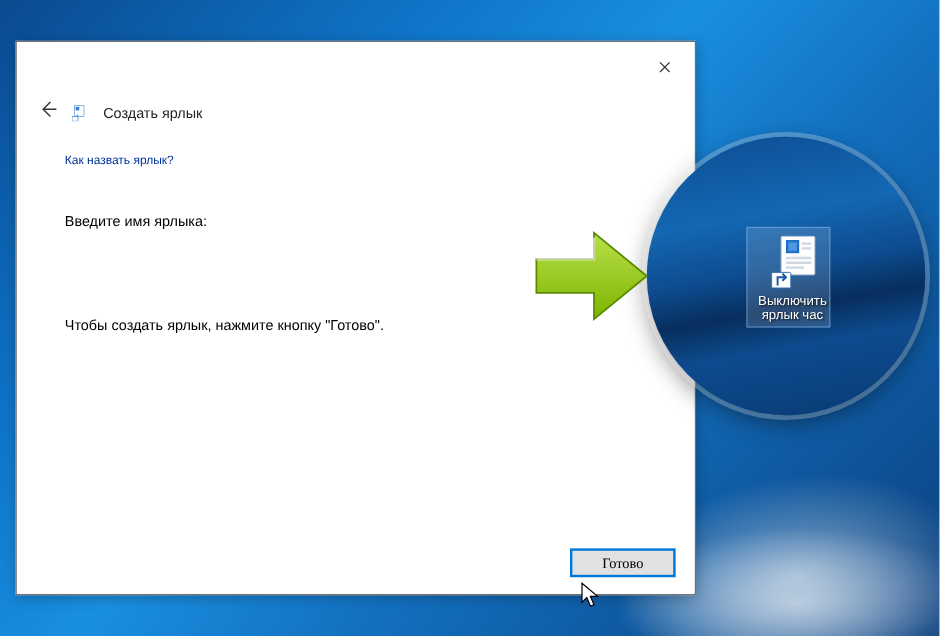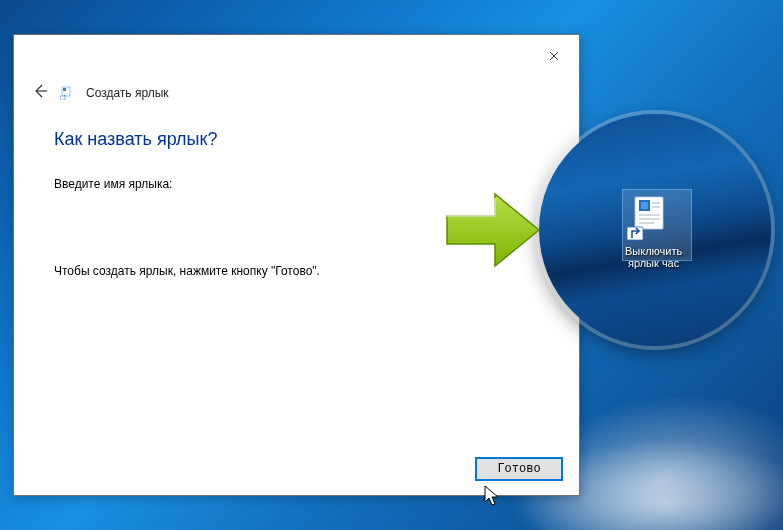--- a/index.html
+++ b/index.html
@@ -31,7 +31,7 @@
   .mini-icon svg { width:14px; height:14px; }
   .header-title { font-size: 12px; color: #222; }
   .question {
-    position: absolute; left: 40px; top: 94px; font-size: 18px; color: #003399;
+    position: absolute; left: 40px; top: 94px; font-size: 10px; color: #003399;
   }
   .field-label {
     position: absolute; left: 40px; top: 142px; font-size: 12px; color: #000;

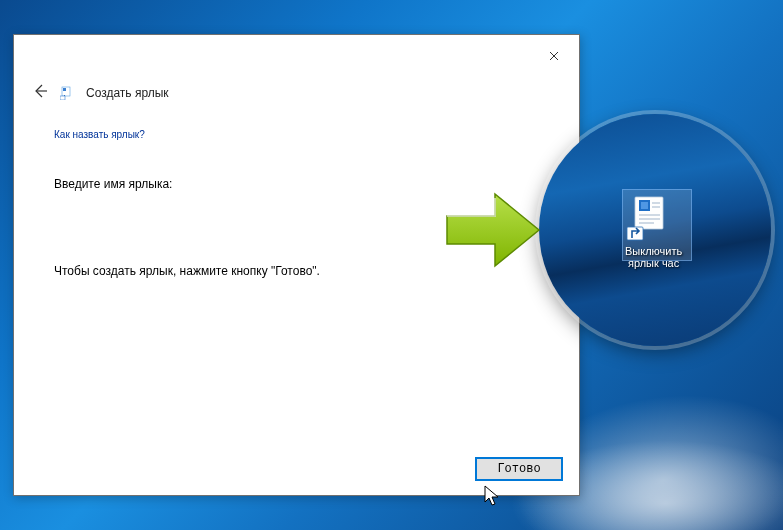--- a/index.html
+++ b/index.html
@@ -70,8 +70,8 @@
   }
   .zoom-inner { position: relative; width: 100%; height: 100%; }
   .zoom-tile {
-    position: absolute; left: 83px; top: 75px; width: 70px; height: 72px;
-    display: flex; flex-direction: column; align-items: flex-start; gap: 3px;
+    position: absolute; left: 83px; top: 75px; width: 70px; height: 84px;
+    display: flex; flex-direction: column; align-items: flex-end; gap: 3px;
     padding: 4px 2px 2px 2px;
     background: rgba(255,255,255,0.15);
     border: 1px solid rgba(130,190,255,0.5);

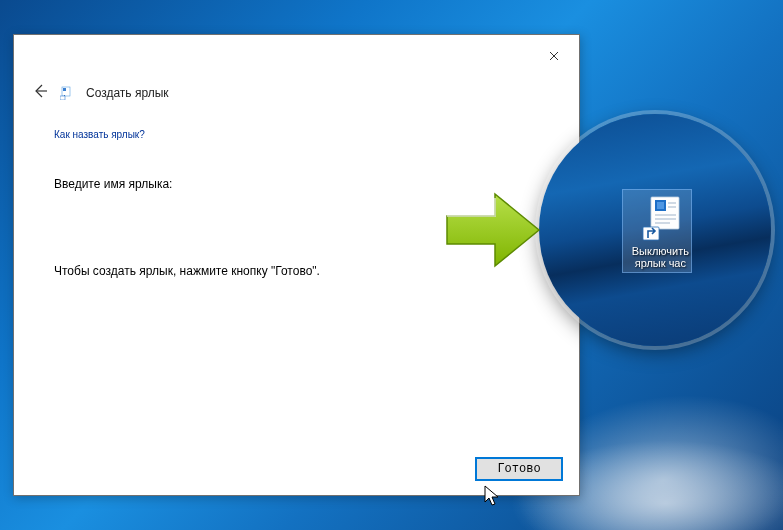--- a/index.html
+++ b/index.html
@@ -48,7 +48,7 @@
     position: absolute; right: 16px; bottom: 14px; display: flex; gap: 10px;
   }
   .btn {
-    width: 88px; height: 24px; font-size: 12px; font-family: Liberation Mono, monospace;
+    width: 88px; height: 24px; font-size: 12px; font-family: Liberation Serif, serif;
     background: #e1e1e1; border: 1px solid #adadad; color: #000;
     cursor: default;
   }

